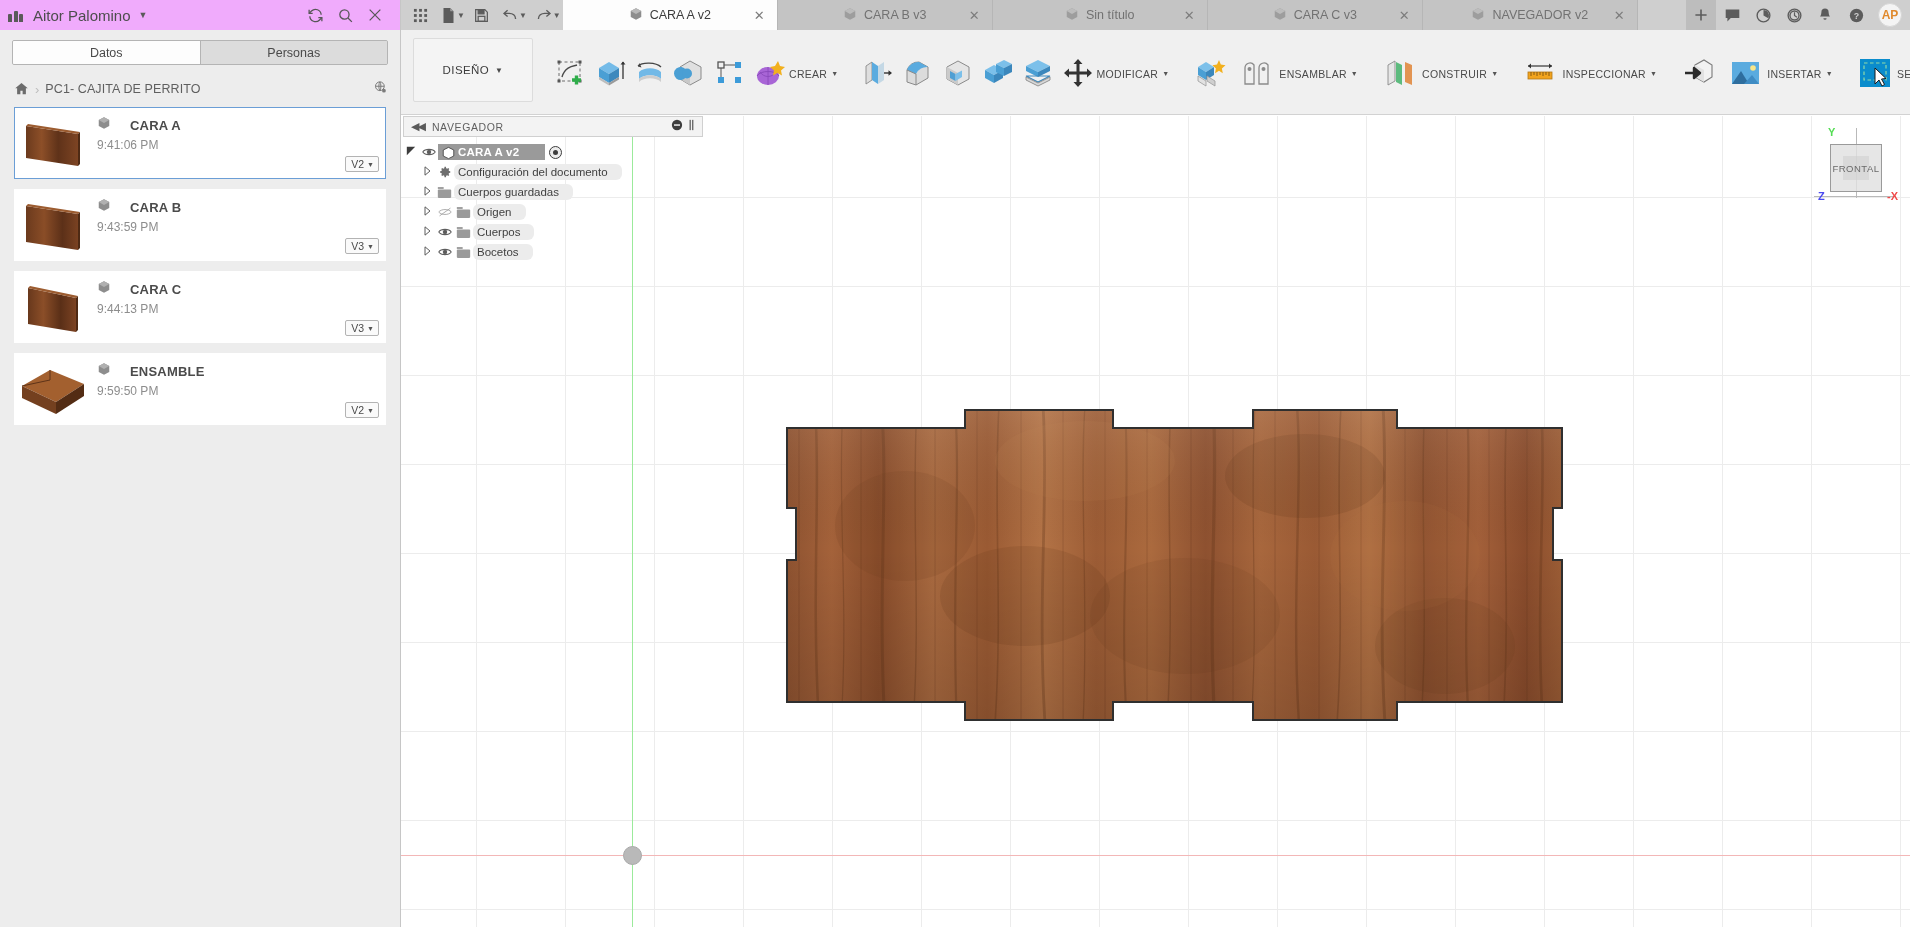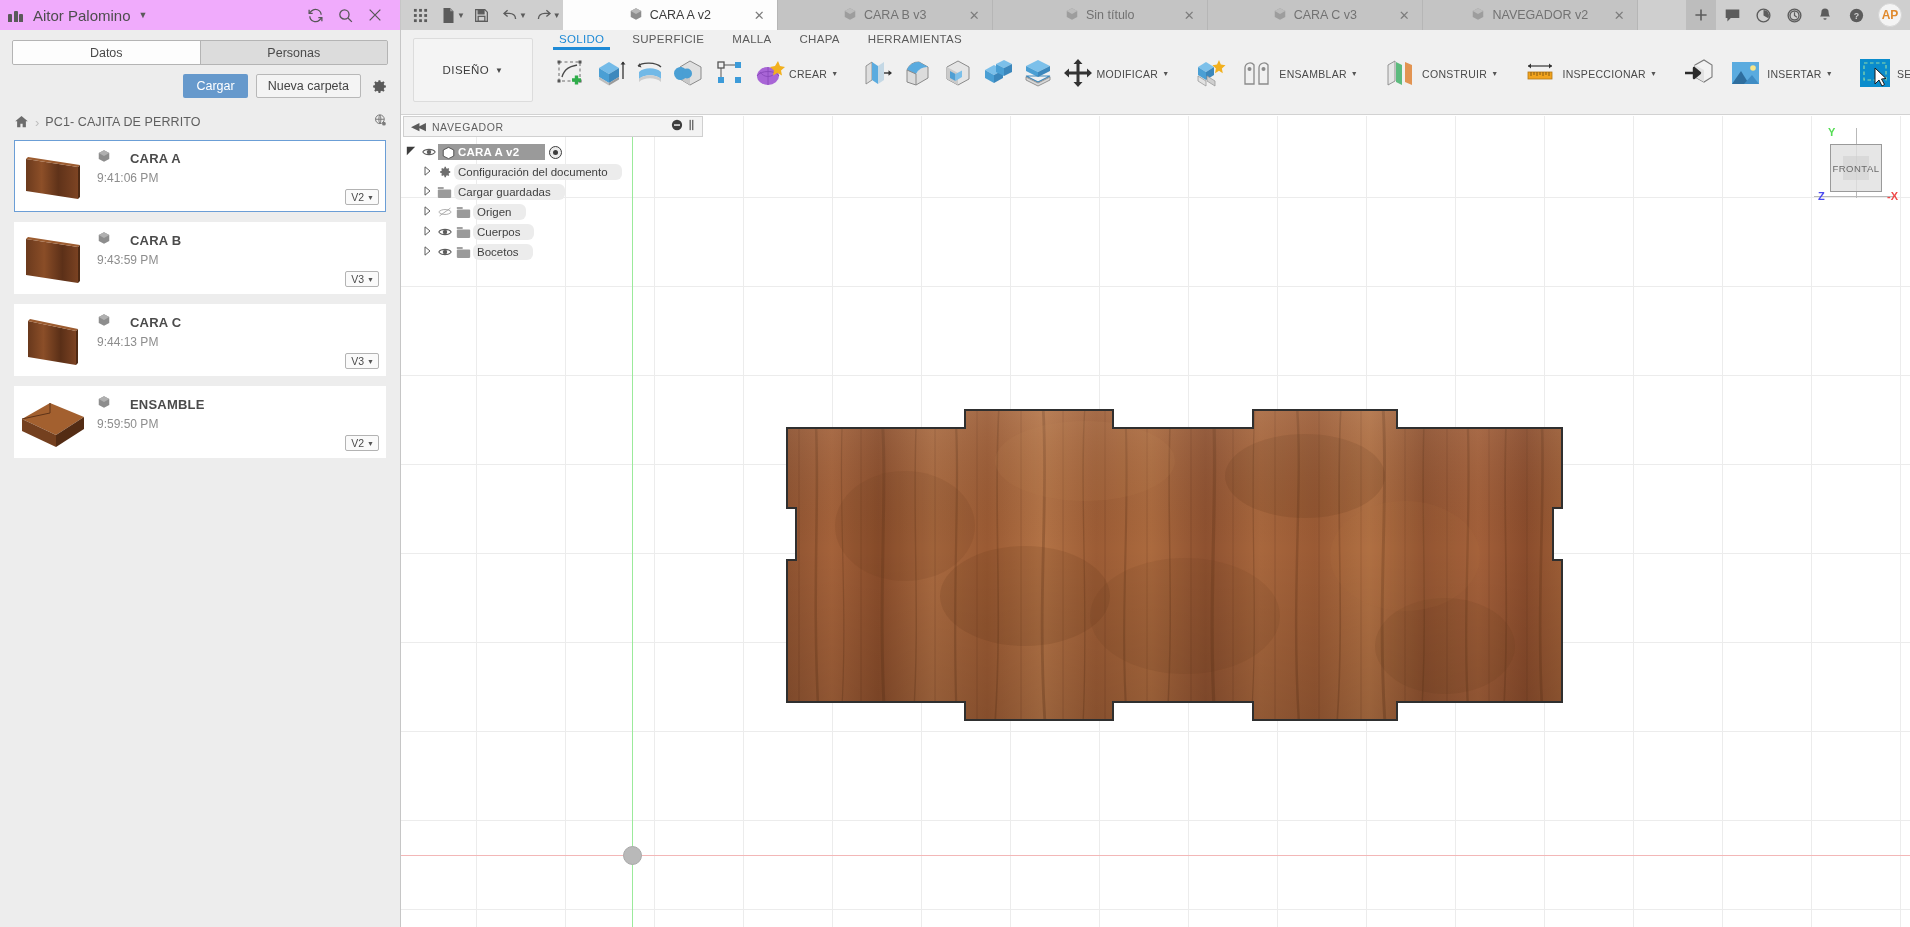--- a/index.html
+++ b/index.html
@@ -617,13 +617,6 @@
         <span class="d-caret">▼</span>
       </div>
 
-      <div id="ribbon-tabs">
-        <div class="rtab active">SOLIDO</div>
-        <div class="rtab">SUPERFICIE</div>
-        <div class="rtab">MALLA</div>
-        <div class="rtab">CHAPA</div>
-        <div class="rtab">HERRAMIENTAS</div>
-      </div>
 
       <div id="ribbon-groups">
 

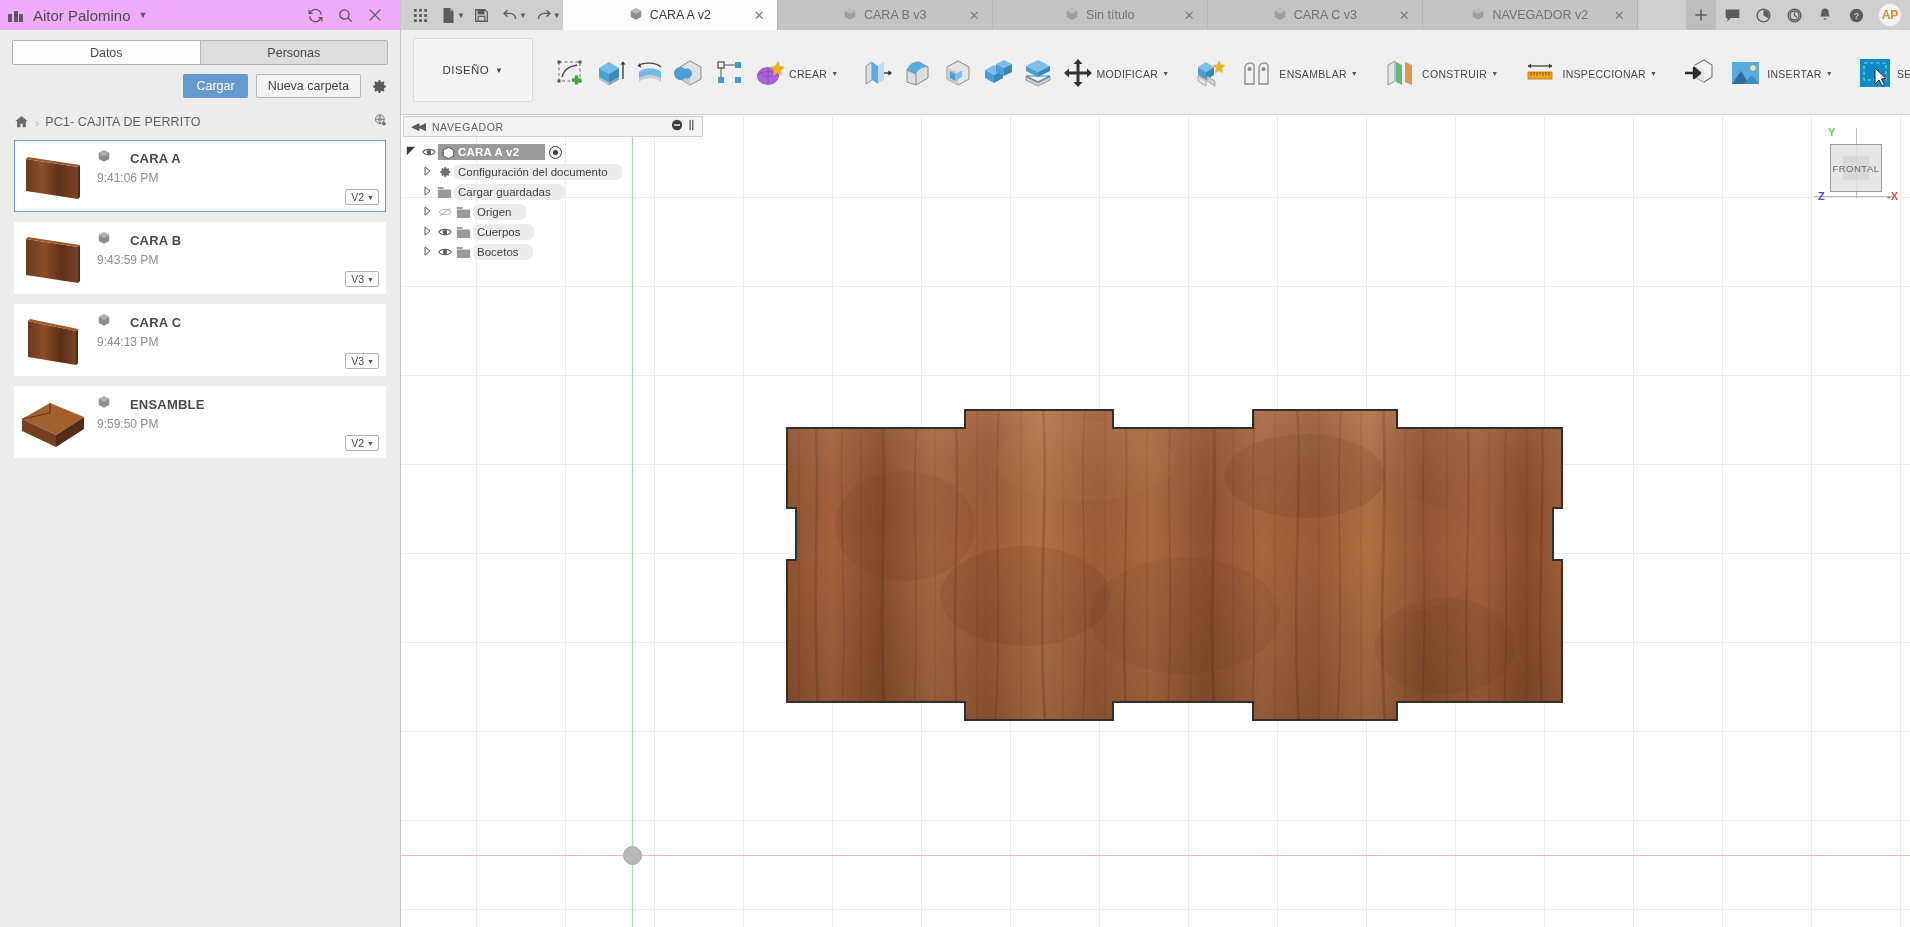--- a/index.html
+++ b/index.html
@@ -302,16 +302,6 @@
       <div class="dp-tab">Personas</div>
     </div>
 
-    <div id="dp-actions">
-      <button id="btn-cargar">Cargar</button>
-      <button id="btn-nueva-carpeta">Nueva carpeta</button>
-      <span id="dp-gear">
-        <svg width="17" height="17" viewBox="0 0 24 24" fill="currentColor">
-          <path d="M12 8.2a3.8 3.8 0 1 0 0 7.6 3.8 3.8 0 0 0 0-7.6zm0 6a2.2 2.2 0 1 1 0-4.4 2.2 2.2 0 0 1 0 4.4z"></path>
-          <path d="M21 13.3v-2.6l-2.3-.4a6.9 6.9 0 0 0-.8-1.9l1.3-1.9-1.8-1.8-1.9 1.3a6.9 6.9 0 0 0-1.9-.8L13.2 3h-2.6l-.4 2.2a6.9 6.9 0 0 0-1.9.8L6.4 4.7 4.6 6.5l1.3 1.9a6.9 6.9 0 0 0-.8 1.9L3 10.7v2.6l2.1.4c.2.7.4 1.3.8 1.9l-1.3 1.9 1.8 1.8 1.9-1.3c.6.4 1.2.6 1.9.8l.4 2.2h2.6l.4-2.2c.7-.2 1.3-.4 1.9-.8l1.9 1.3 1.8-1.8-1.3-1.9c.4-.6.6-1.2.8-1.9l2.3-.4z"></path>
-        </svg>
-      </span>
-    </div>
 
     <div id="dp-breadcrumb">
       <span class="bc-home">

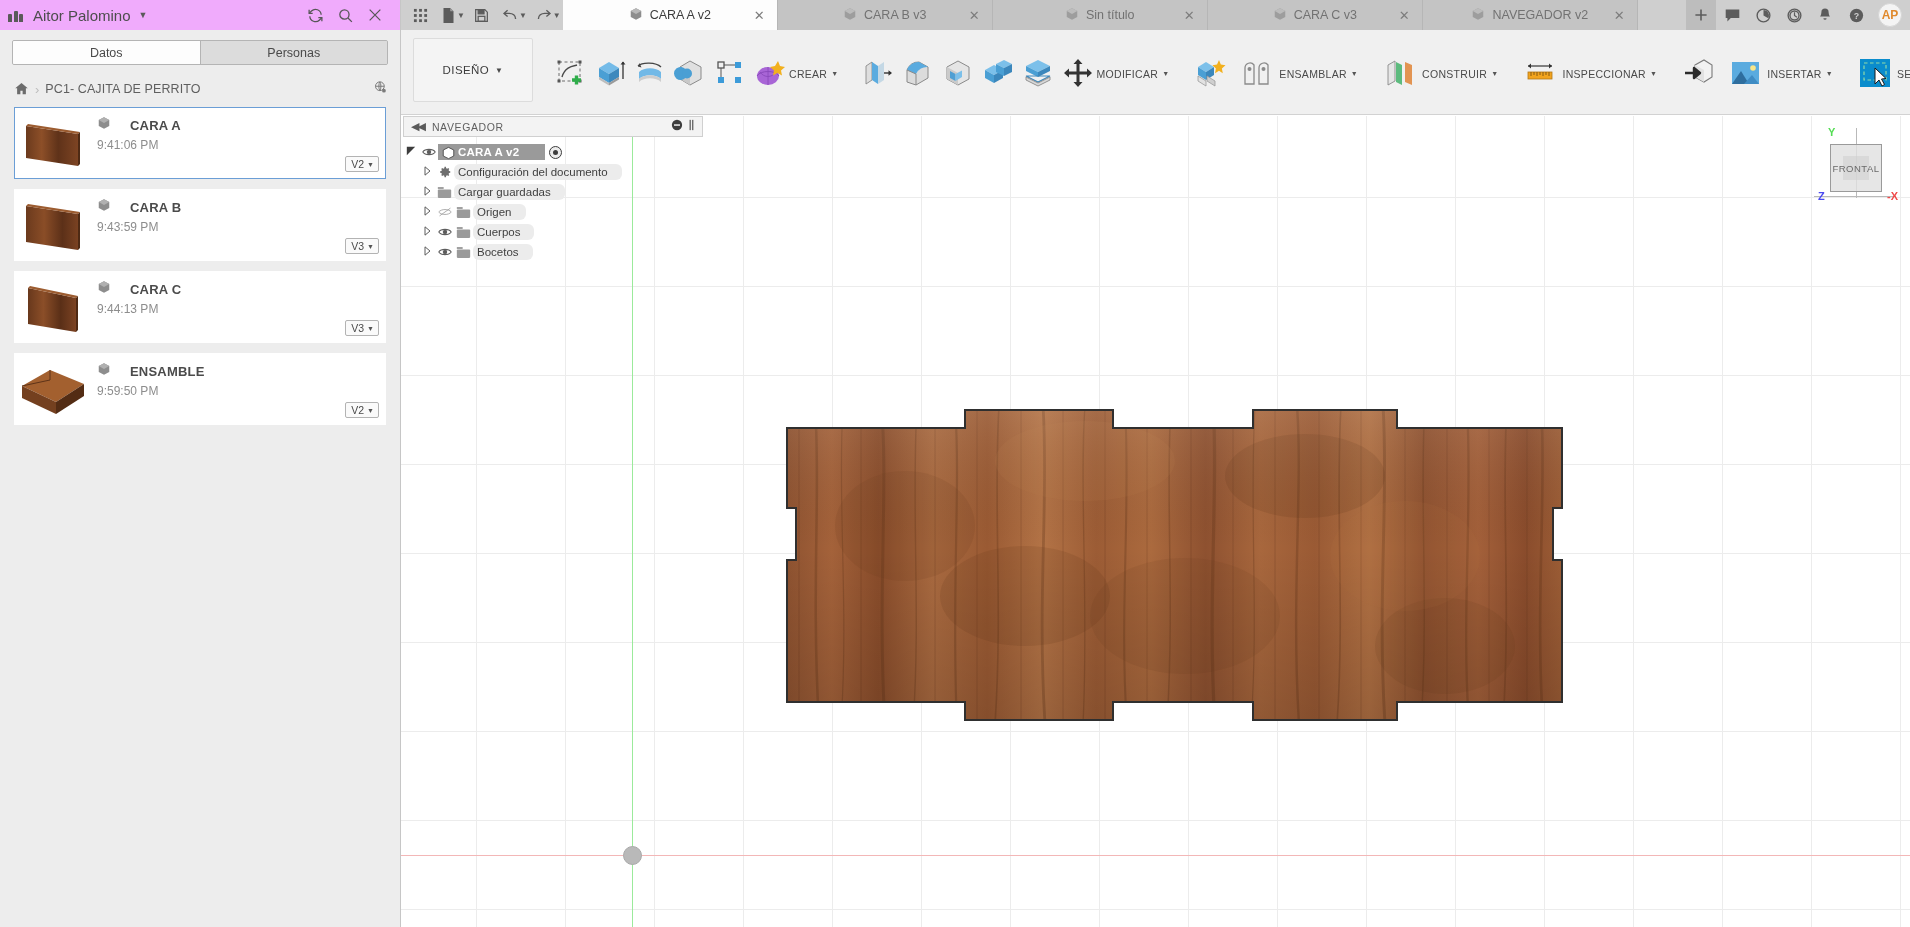--- a/index.html
+++ b/index.html
@@ -1019,7 +1019,7 @@
                   <rect x="1" y="4" width="16" height="10" rx="1"></rect>
               </svg>
             </span>
-            <span class="nav-label">Cargar guardadas</span>
+            <span class="nav-label">Cuerpos guardadas</span>
           </div>
 
           <div class="nav-row" style="padding-left:16px;">

